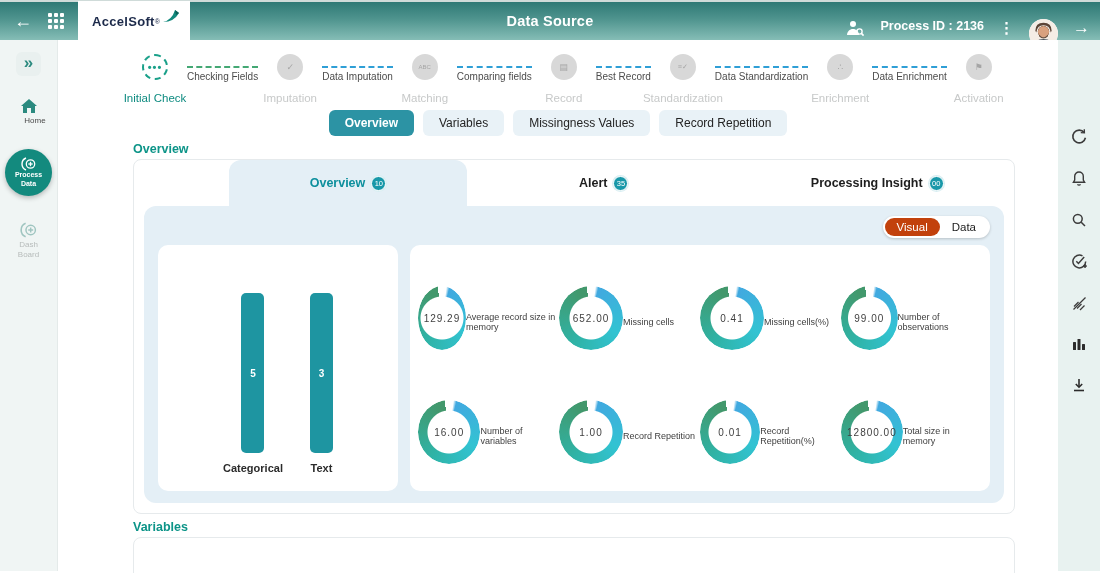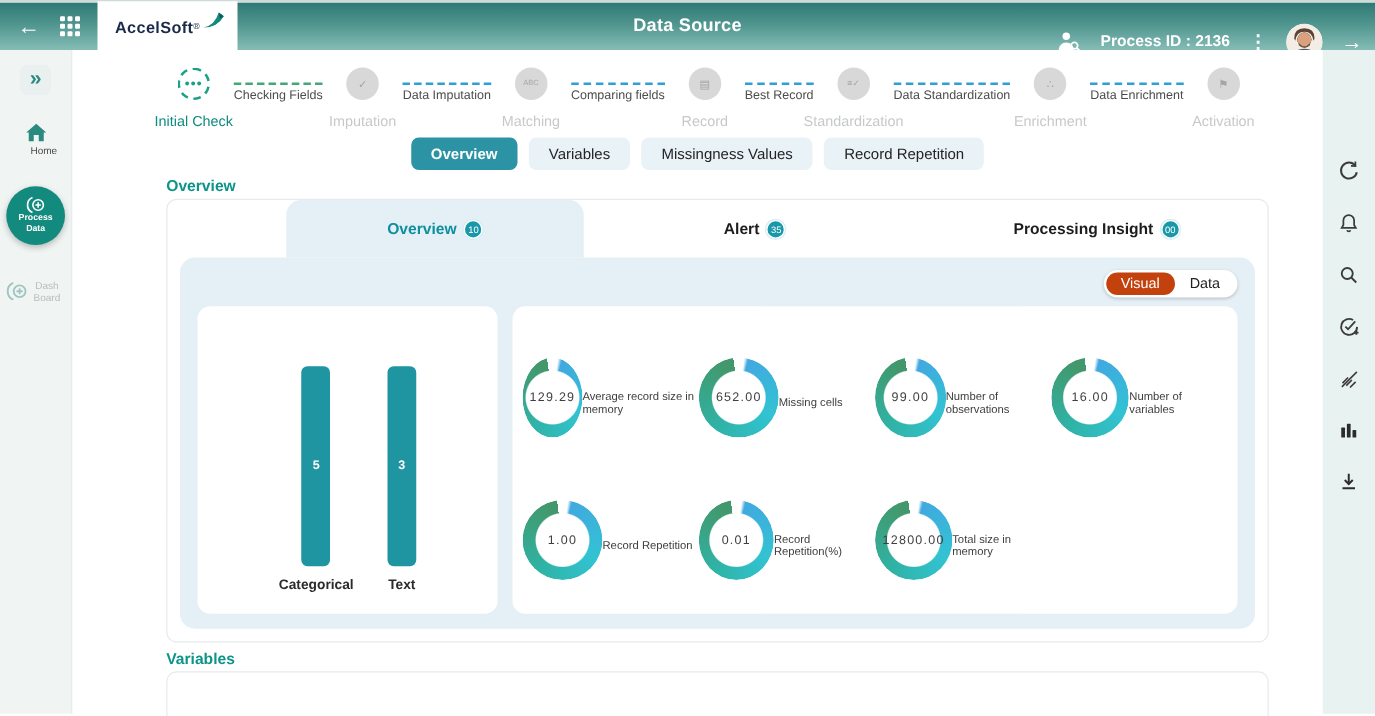--- a/index.html
+++ b/index.html
@@ -22,7 +22,7 @@
   .logo-swoosh { margin-left:2px; margin-top:-10px; }
   .tb-title { position:absolute; left:50%; transform:translateX(-50%); color:#fff;
     font-size:14.5px; font-weight:bold; letter-spacing:.2px; }
-  .tb-right { position:absolute; right:10px; display:flex; align-items:center; gap:15px;margin-top:24px; }
+  .tb-right { position:absolute; right:10px; display:flex; gap:15px;margin-top:24px; }
   .process-id { color:#fff; font-size:12.5px; font-weight:bold; }
   .kebab { color:#fff; font-size:15px; font-weight:bold; letter-spacing:0; cursor:pointer; }
   .avatar { width:29px; height:29px; border-radius:50%; overflow:hidden; background:#fff;

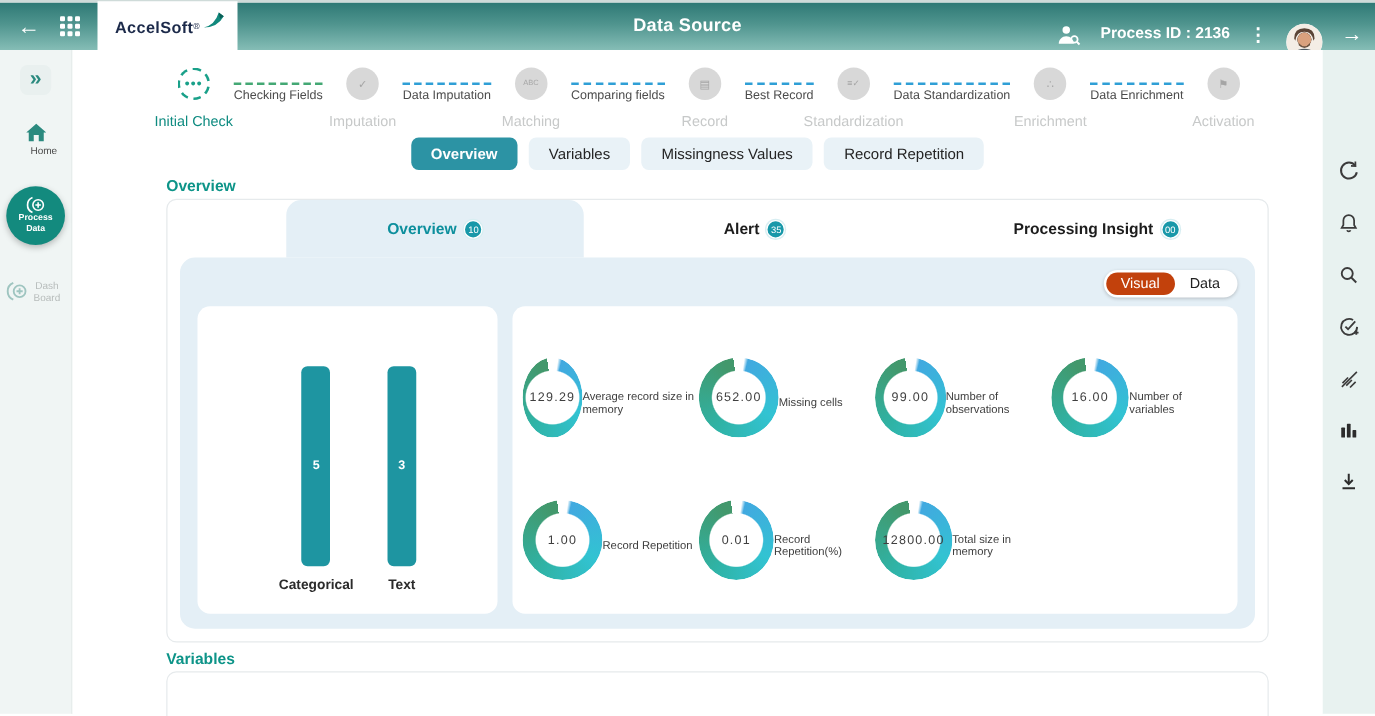--- a/index.html
+++ b/index.html
@@ -48,7 +48,7 @@
     box-shadow:0 2px 5px rgba(0,0,0,.25); }
   .process-circle .pc-label { font-size:7px; line-height:1.2; text-align:center;
     width:34px; font-weight:bold; }
-  .rail-dash { margin-top:26px; display:flex; flex-direction:row; align-items:center;
+  .rail-dash { margin-top:26px; display:flex; flex-direction:column; align-items:center;
     cursor:pointer; }
   .rail-dash-label { font-size:8px; color:#b7bcbb; text-align:center; width:30px;
     line-height:1.3; margin-top:2px; }

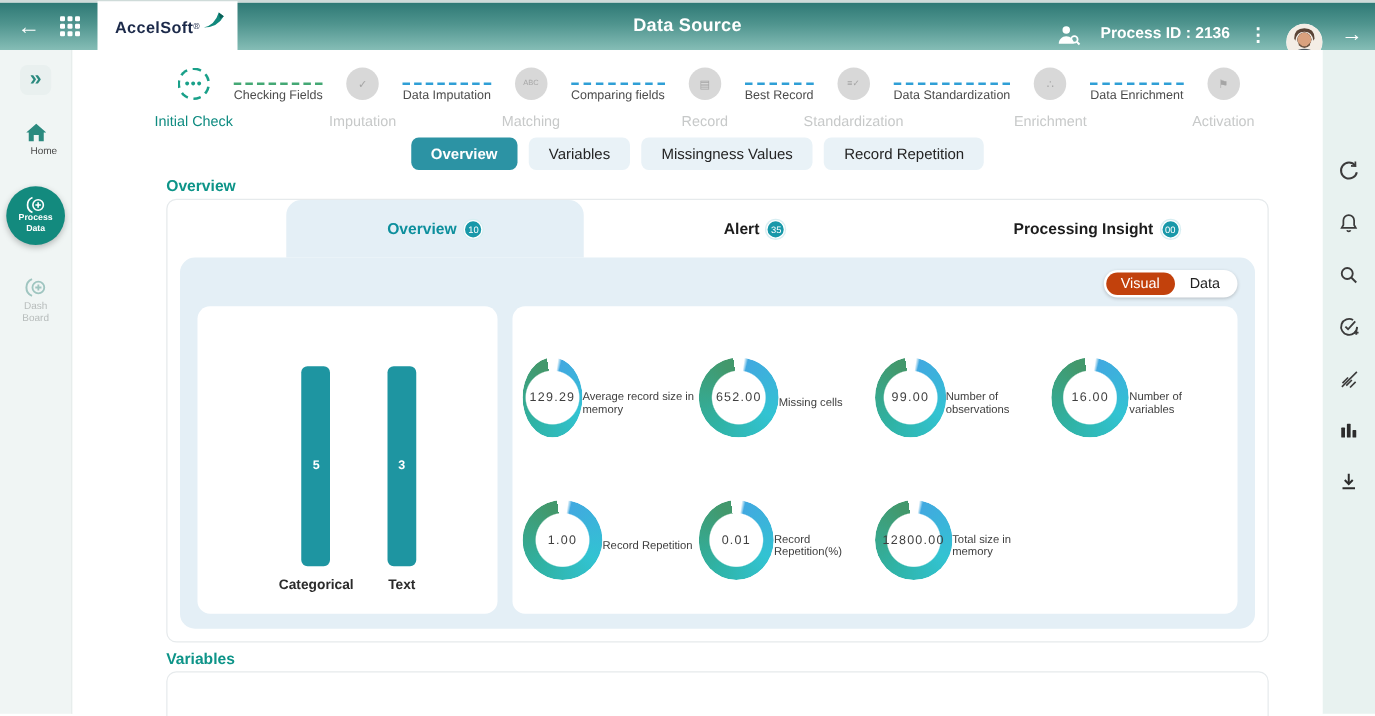--- a/index.html
+++ b/index.html
@@ -332,6 +332,13 @@
               <div class="gauge">
                 <div class="donut-wrap">
                     <div class="donut"></div>
+                  <span class="donut-value">0.41</span>
+                  </div>
+                <span class="gauge-label">Missing cells(%)</span>
+              </div>
+              <div class="gauge">
+                <div class="donut-wrap">
+                    <div class="donut"></div>
                   <span class="donut-value">99.00</span>
                   </div>
                 <span class="gauge-label">Number of observations</span>

